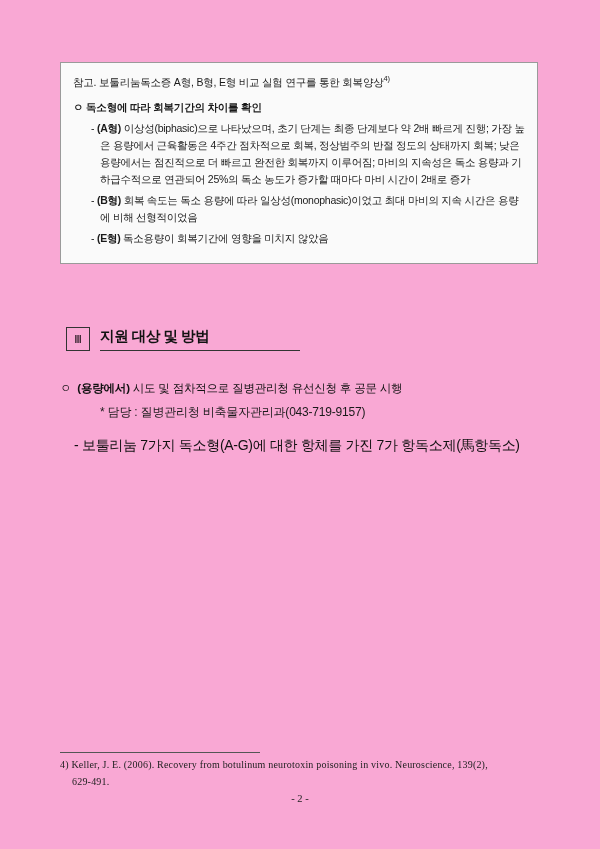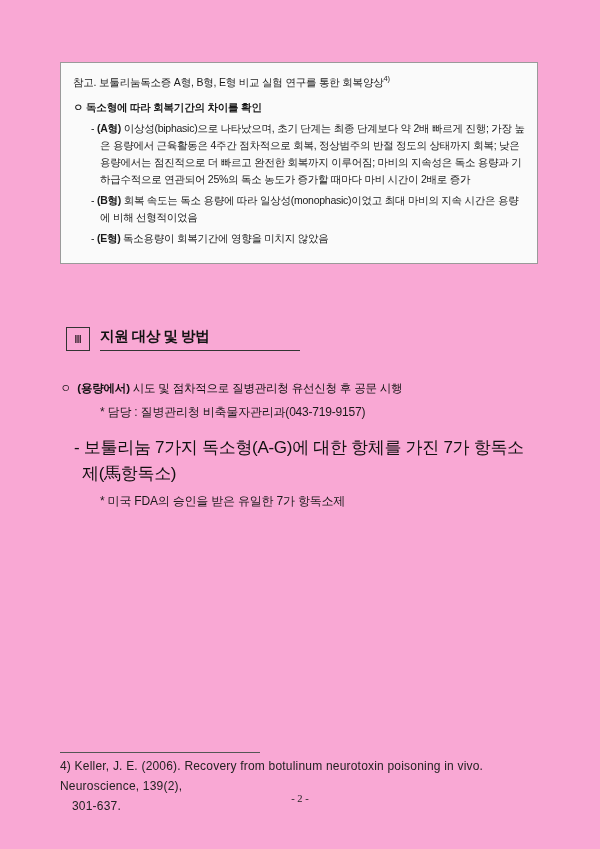--- a/index.html
+++ b/index.html
@@ -122,7 +122,7 @@
     color: #1a1a1a;
   }
   .sub-dash {
-    font-size: 17px;
+    font-size: 14px;
     margin-top: 7px;
     padding-left: 22px;
     text-indent: -8px;

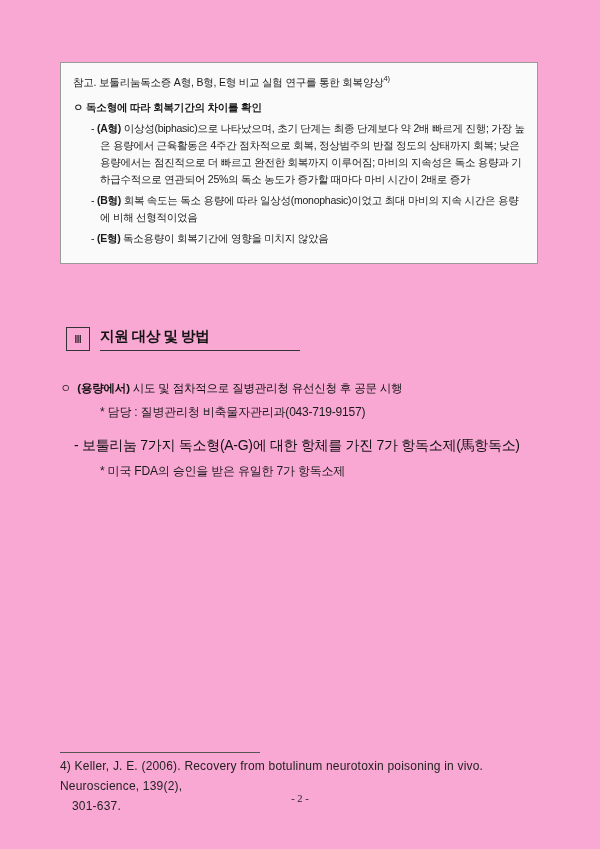--- a/index.html
+++ b/index.html
@@ -206,7 +206,6 @@
 
     <div class="item">
       <div class="sub-dash">- 보툴리눔 7가지 독소형(A-G)에 대한 항체를 가진 7가 항독소제(馬항독소)</div>
-      <div class="note-star">* 미국 FDA의 승인을 받은 유일한 7가 항독소제</div>
     </div>
 
   </div>

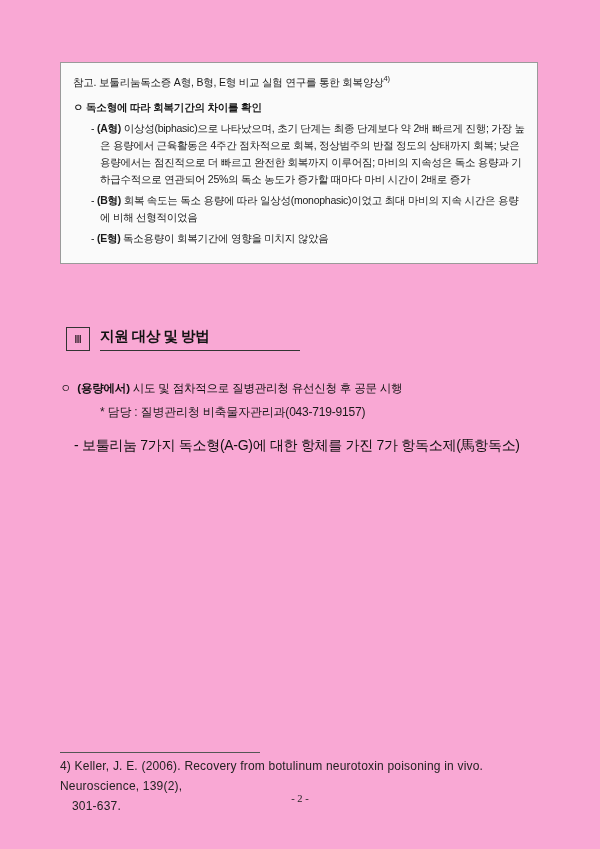--- a/index.html
+++ b/index.html
@@ -142,11 +142,11 @@
     left: 60px;
     top: 757px;
     width: 478px;
-    font-size: 12px;
+    font-size: 10px;
     line-height: 1.65;
     color: #222;
     letter-spacing: 0.2px;
-    font-family: Liberation Sans, sans-serif;
+    font-family: Liberation Serif, serif;
   }
   .footnote .fn-line2 { padding-left: 12px; }
 

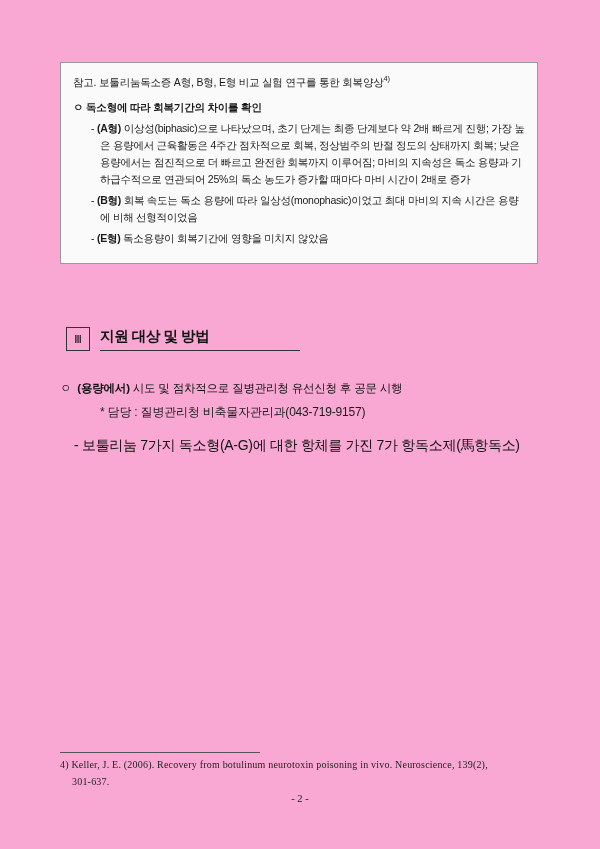--- a/index.html
+++ b/index.html
@@ -213,7 +213,7 @@
   <div class="footnote-rule"></div>
   <div class="footnote">
     <div>4) Keller, J. E. (2006). Recovery from botulinum neurotoxin poisoning in vivo. Neuroscience, 139(2),</div>
-    <div class="fn-line2">301-637.</div>
+    <div class="fn-line2">629-491.</div>
   </div>
 
   <div class="page-num">- 2 -</div>

